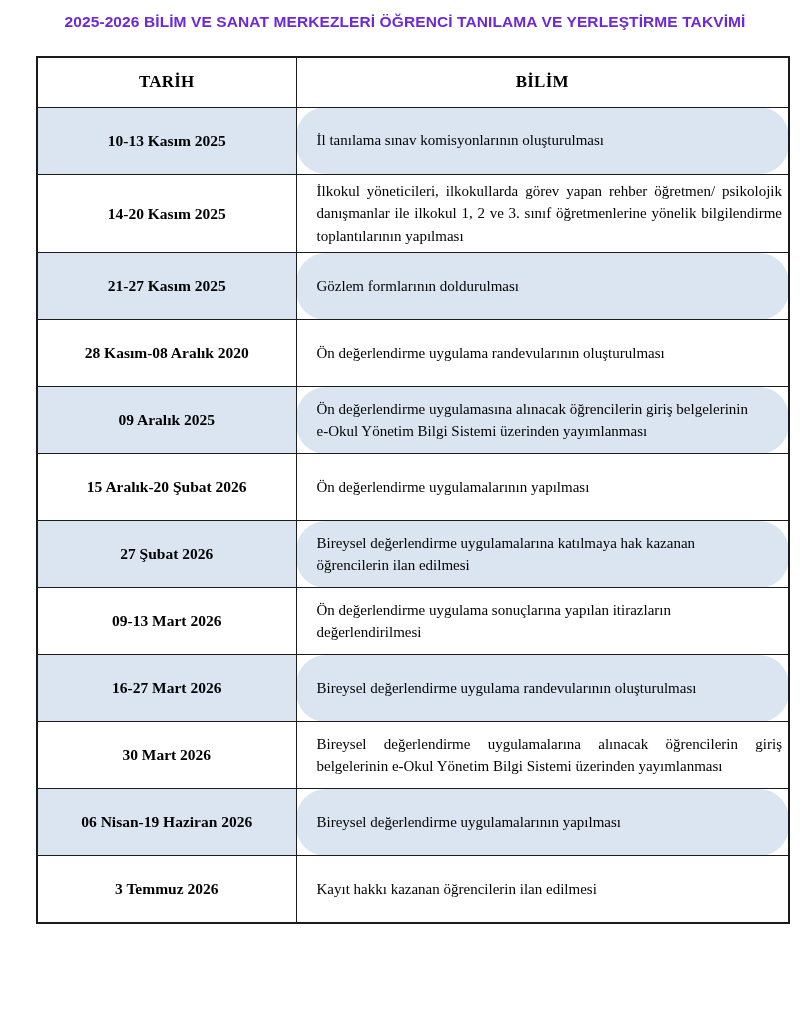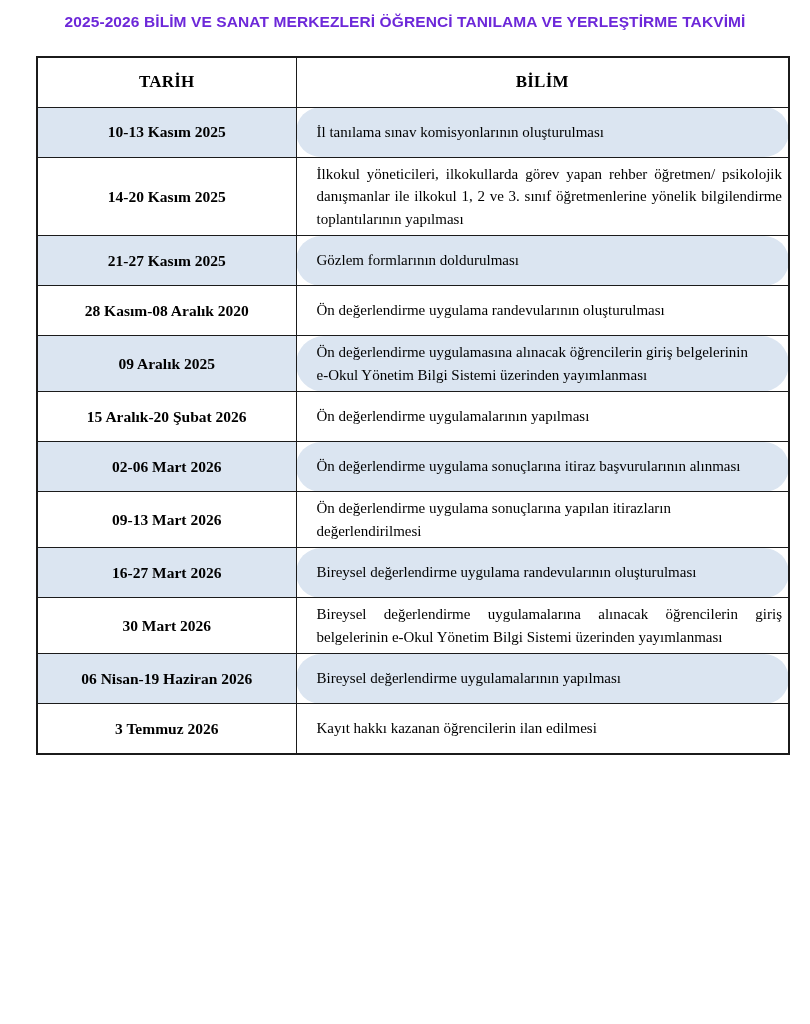--- a/index.html
+++ b/index.html
@@ -57,7 +57,7 @@
   }
 
   tbody td {
-    height: 50px;
+    height: 67px;
     vertical-align: middle;
     font-size: 15px;
     line-height: 1.5;

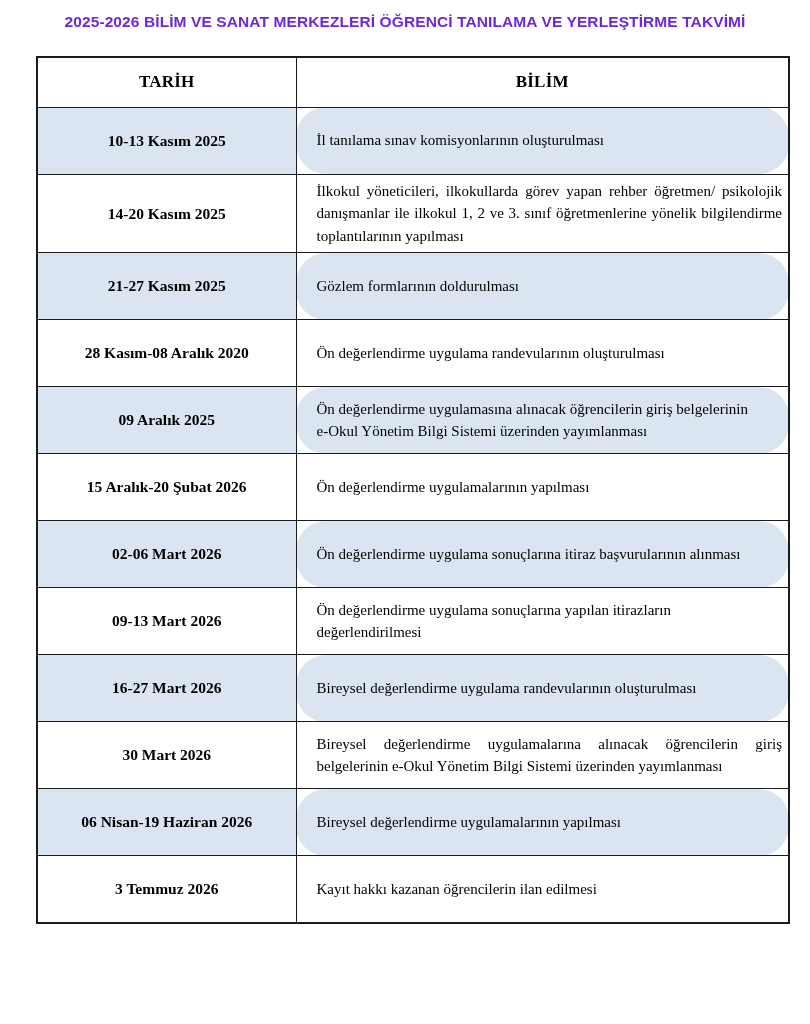--- a/index.html
+++ b/index.html
@@ -137,6 +137,11 @@
     <td class="islem">Ön değerlendirme uygulamalarının yapılması</td>
   </tr>
 
+  <tr>
+    <td class="tarih">27 Şubat 2026</td>
+    <td class="islem">Bireysel değerlendirme uygulamalarına katılmaya hak kazanan
+öğrencilerin ilan edilmesi</td>
+  </tr>
 
   <tr>
     <td class="tarih">02-06 Mart 2026</td>

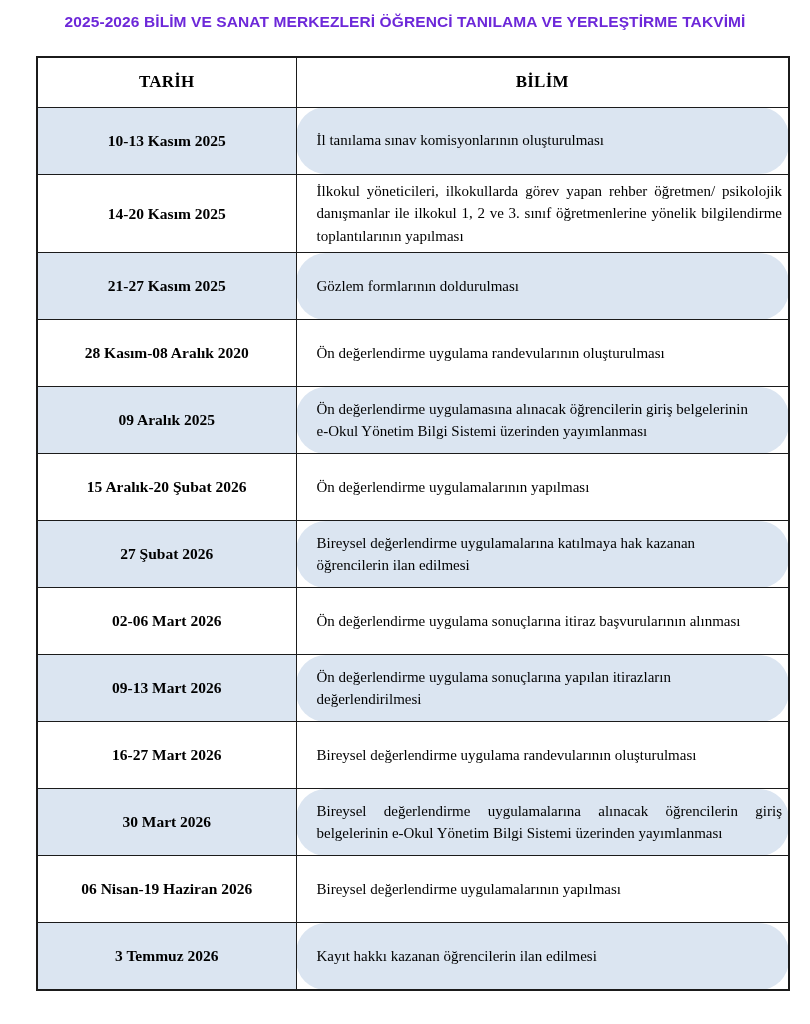--- a/index.html
+++ b/index.html
@@ -143,10 +143,6 @@
 öğrencilerin ilan edilmesi</td>
   </tr>
 
-  <tr>
-    <td class="tarih">02-06 Mart 2026</td>
-    <td class="islem">Ön değerlendirme uygulama sonuçlarına itiraz başvurularının alınması</td>
-  </tr>
 
   <tr>
     <td class="tarih">09-13 Mart 2026</td>

